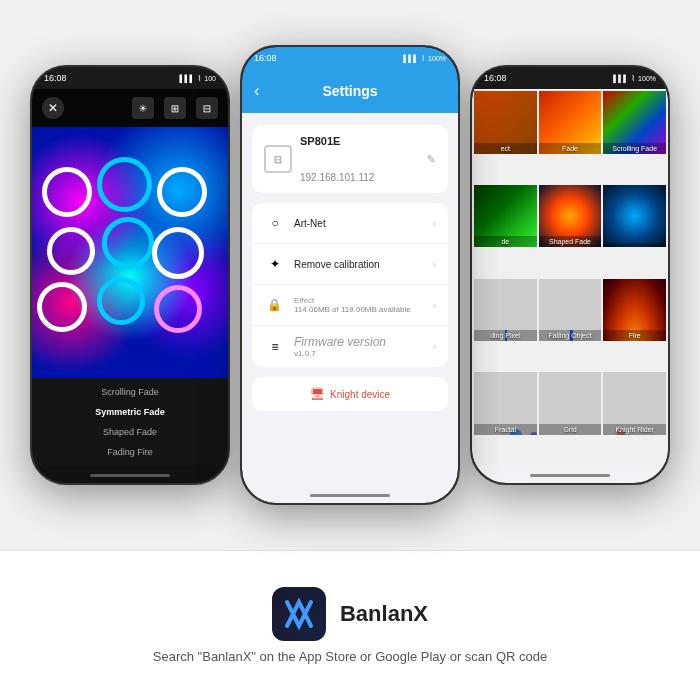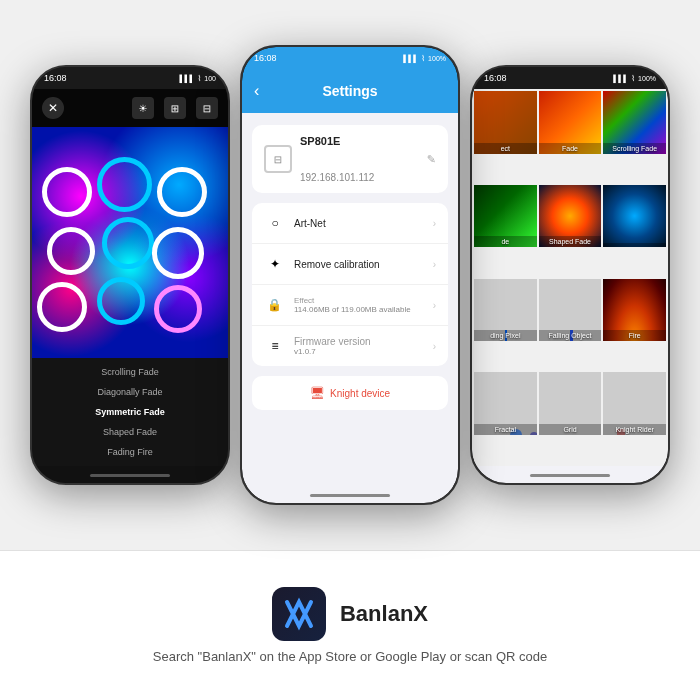--- a/index.html
+++ b/index.html
@@ -526,7 +526,7 @@
             <div class="settings-row">
               <div class="row-icon">≡</div>
               <div class="row-content">
-                <div class="row-title" style="color:#999;font-size:10px;">Firmware version</div>
+                <div class="row-title" style="color:#999;font-size:12px;font-style:italic;">Firmware version</div>
                 <div class="row-subtitle">v1.0.7</div>
               </div>
               <div class="row-chevron">›</div>

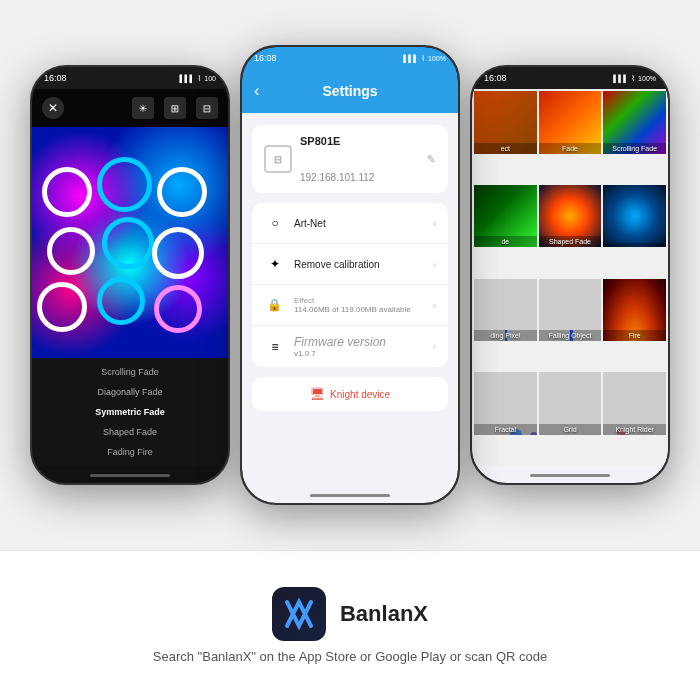--- a/index.html
+++ b/index.html
@@ -458,7 +458,6 @@
 
       <div class="effects-list">
         <div class="effect-item">Scrolling Fade</div>
-        <div class="effect-item">Diagonally Fade</div>
         <div class="effect-item active">Symmetric Fade</div>
         <div class="effect-item">Shaped Fade</div>
         <div class="effect-item">Fading Fire</div>

